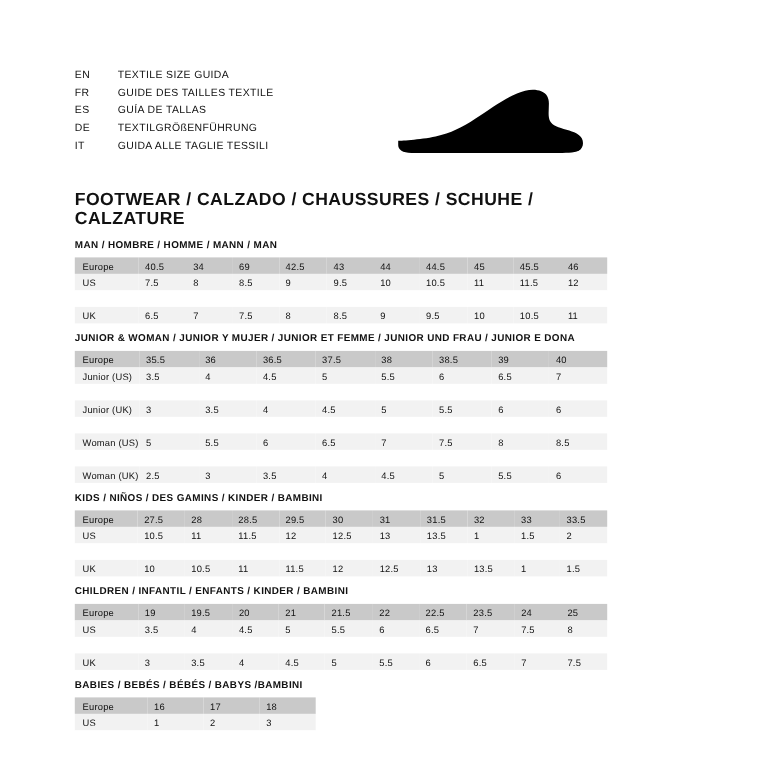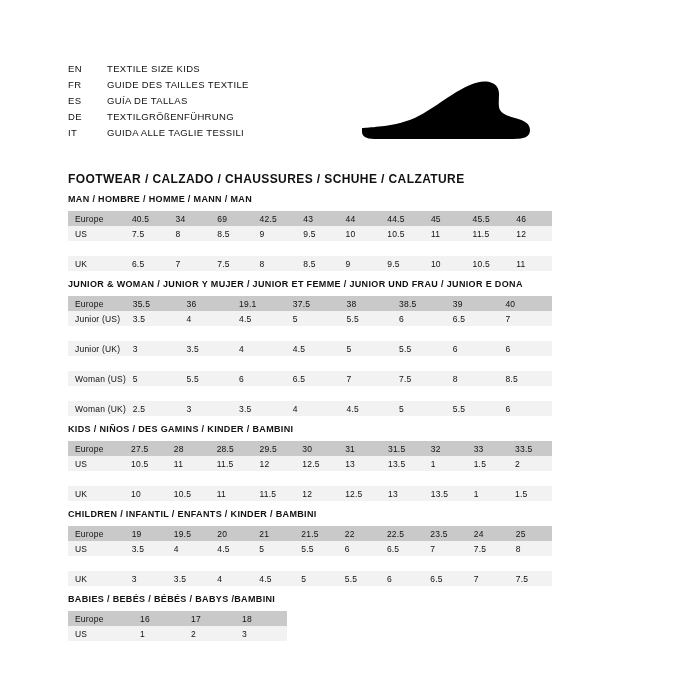--- a/index.html
+++ b/index.html
@@ -109,7 +109,7 @@
     <div class="lang-list">
       <div class="lang-row">
         <span class="lang-code">EN</span>
-        <span class="lang-title">TEXTILE SIZE KIDS</span>
+        <span class="lang-title">TEXTILE SIZE GUIDA</span>
       </div>
       <div class="lang-row">
         <span class="lang-code">FR</span>

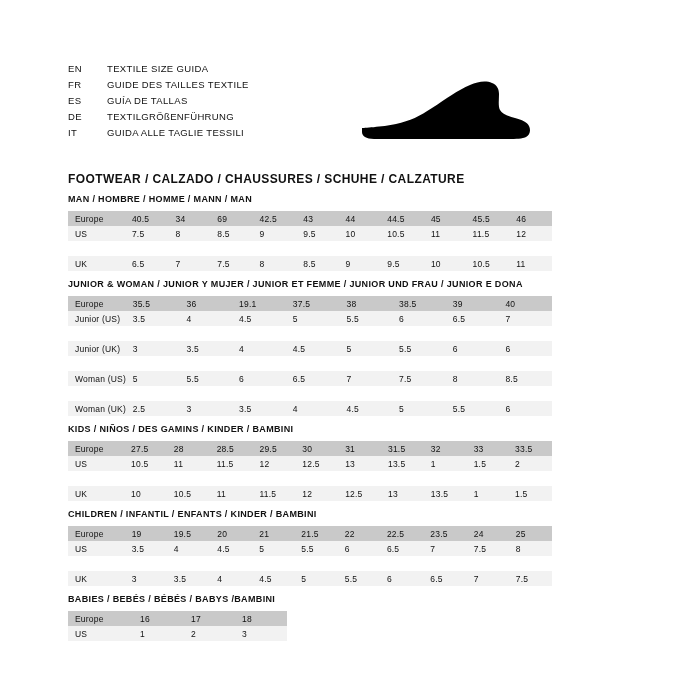--- a/index.html
+++ b/index.html
@@ -55,7 +55,7 @@
   
   .footwear-heading {
     margin-top: 22px;
-    font-size: 12px;
+    font-size: 16px;
     font-weight: bold;
     letter-spacing: 0.4px;
     color: #111;

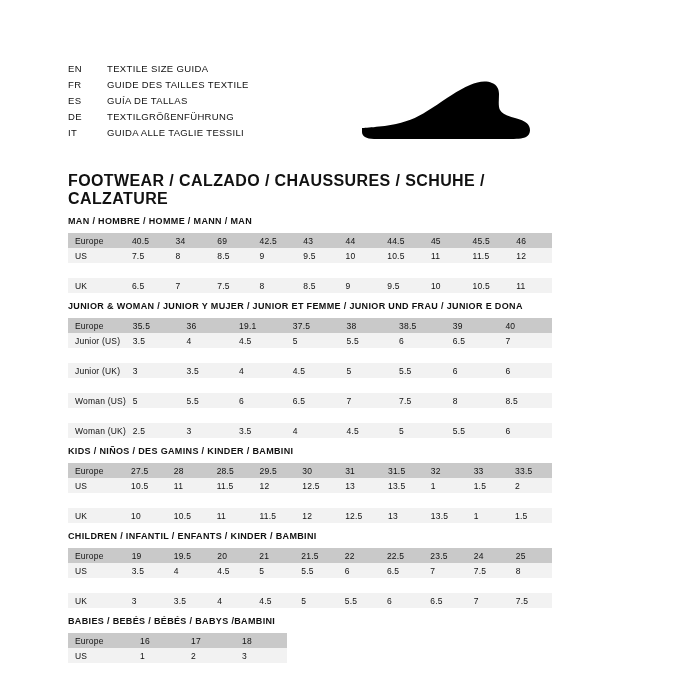--- a/index.html
+++ b/index.html
@@ -221,7 +221,7 @@
         <td class="label">Europe</td>
         <td>35.5</td>
         <td>36</td>
-        <td>19.1</td>
+        <td>36.5</td>
         <td>37.5</td>
         <td>38</td>
         <td>38.5</td>

